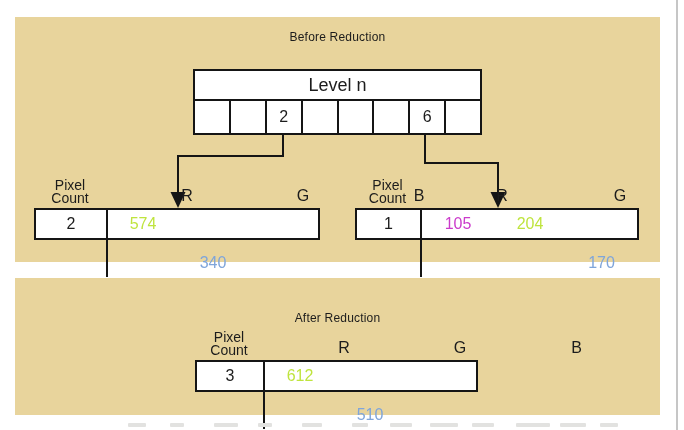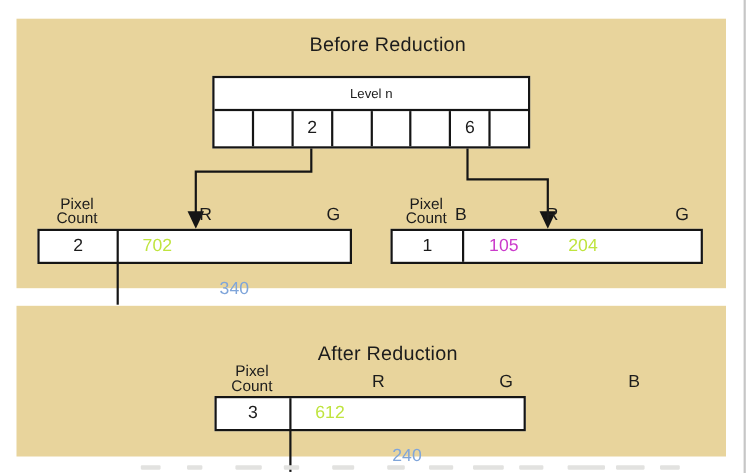--- a/index.html
+++ b/index.html
@@ -11,7 +11,7 @@
   .panel{position:absolute;left:15px;width:645px;background:var(--panel_bg,#e8d49c);}
   .panel-before{top:17px;height:245px;}
   .panel-after{top:278px;height:137px;}
-  .panel-title{position:absolute;left:15px;top:0;width:100%;text-align:center;font-size:18px;font-weight:400;margin:0;letter-spacing:0.2px;}
+  .panel-title{position:absolute;left:0;top:0;width:100%;text-align:center;font-size:12px;font-weight:400;margin:0;letter-spacing:0.2px;}
   .panel-before .panel-title{top:13px;}
   .panel-after .panel-title{top:10px;margin-top:23px;}
 

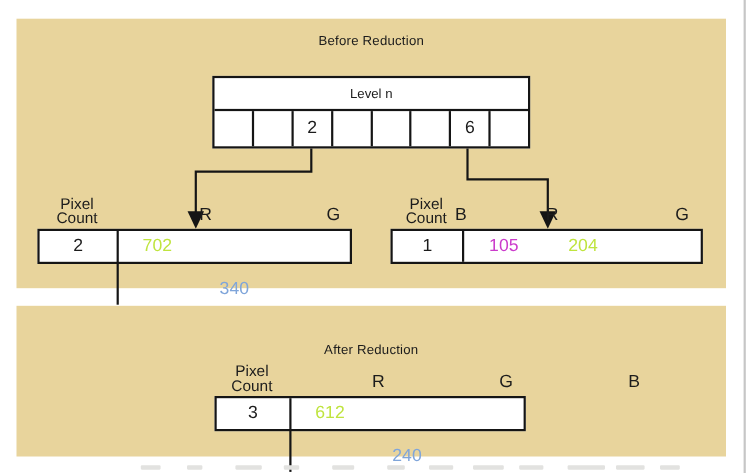--- a/index.html
+++ b/index.html
@@ -17,7 +17,7 @@
 
   
   .level-table{position:absolute;left:178px;top:52px;width:285px;background:#fff;border:2px solid var(--line,#151515);}
-  .level-header{height:28px;line-height:28px;text-align:center;font-size:12px;border-bottom:2px solid var(--line,#151515);}
+  .level-header{height:28px;line-height:28px;text-align:center;font-size:18px;border-bottom:2px solid var(--line,#151515);}
   .level-cells{display:flex;height:32px;}
   .lcell{flex:1 1 0;border-right:2px solid var(--line,#151515);text-align:center;font-size:16px;line-height:32px;}
   .lcell:last-child{border-right:none;}

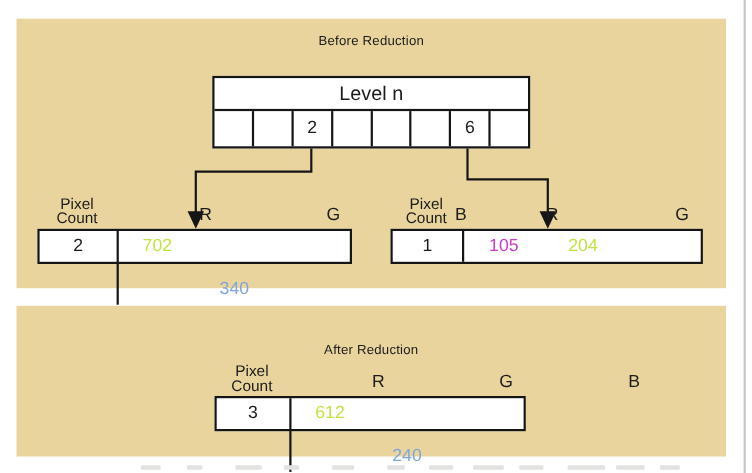--- a/index.html
+++ b/index.html
@@ -94,7 +94,7 @@
       </div>
       <div class="node-table">
         <div class="cell cell-count">2</div>
-        <div class="cell val-g">702</div>
+        <div class="cell val-g">574</div>
         <div class="cell val-b">340</div>
       </div>
     </div>

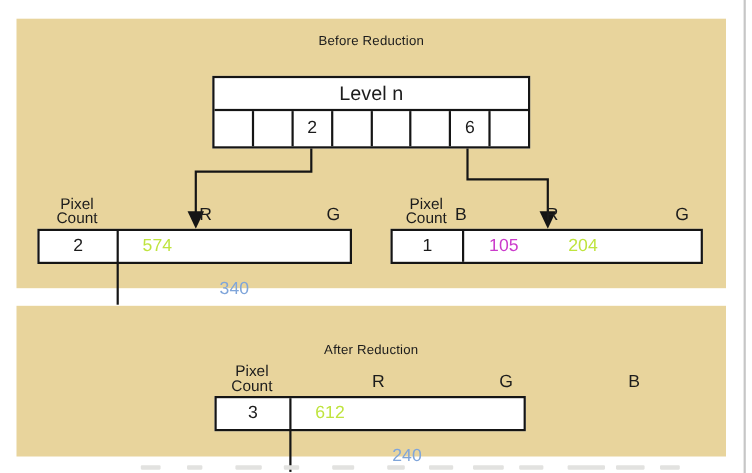--- a/index.html
+++ b/index.html
@@ -113,6 +113,7 @@
         <div class="cell cell-count">1</div>
         <div class="cell val-r">105</div>
         <div class="cell val-g">204</div>
+        <div class="cell val-b">170</div>
       </div>
     </div>
   </section>

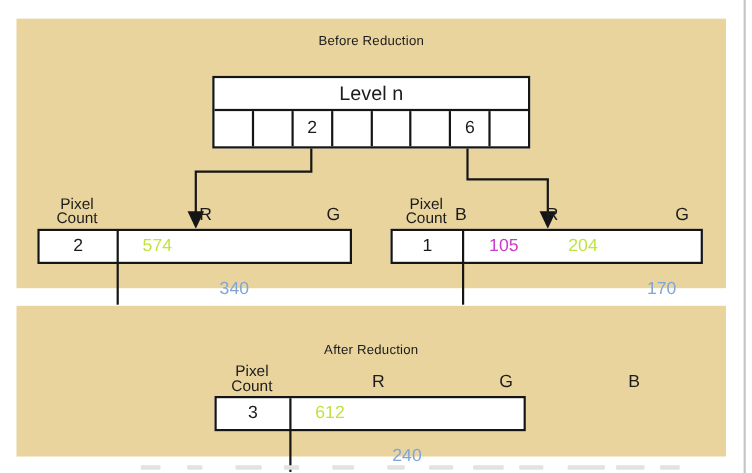--- a/index.html
+++ b/index.html
@@ -134,7 +134,7 @@
       <div class="node-table">
         <div class="cell cell-count">3</div>
         <div class="cell val-g">612</div>
-        <div class="cell val-b">240</div>
+        <div class="cell val-b">510</div>
       </div>
     </div>
   </section>

